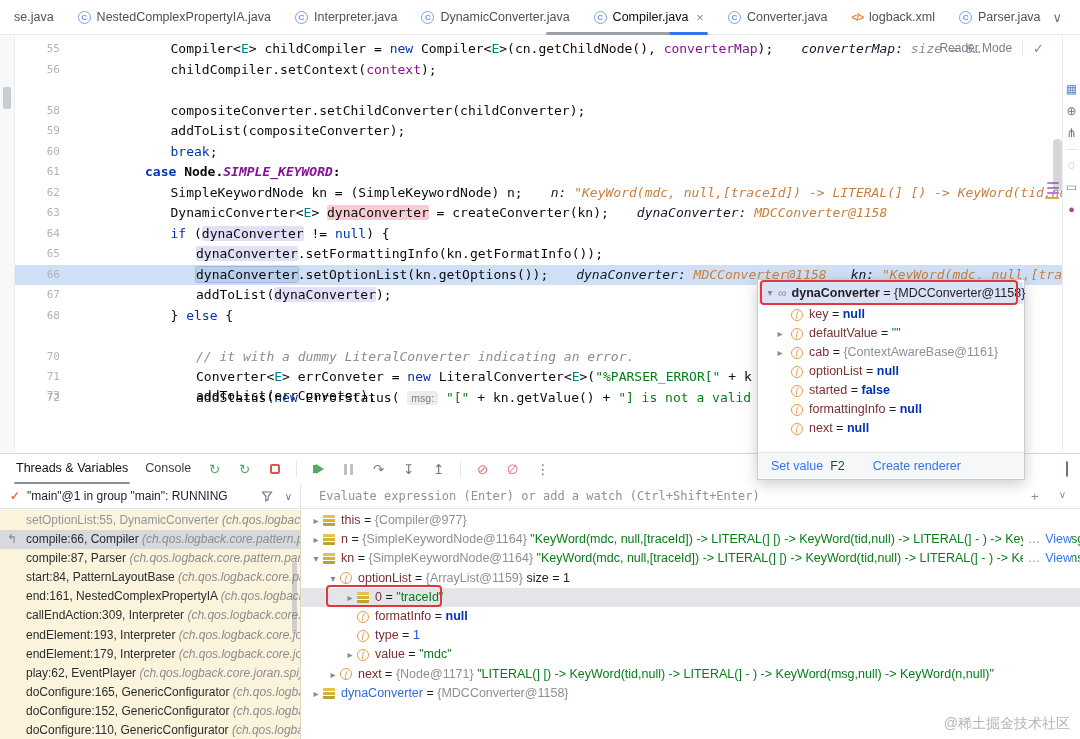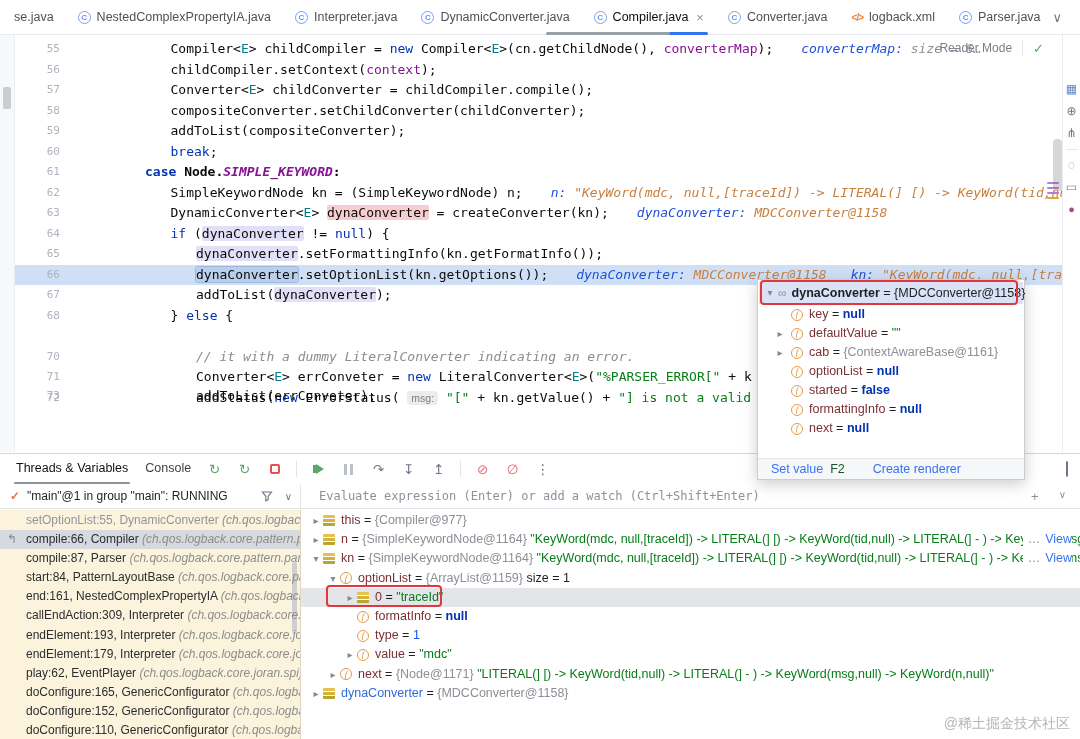--- a/index.html
+++ b/index.html
@@ -36,7 +36,7 @@
   .seg-ph{background:#ececee;color:#7b7e85;border-radius:4px;font-size:10.5px;padding:1px 4px;font-family:"Liberation Sans",sans-serif;}
   .hint{font-style:italic;margin-left:28px;}
   .hint+.hint{margin-left:24px;}
-  .hint .hl{color:#1d4ed8}
+  .hint .hl{color:#0f172a}
   .hint .hv-changed{color:#c77f3e}
   .hint .hv-muted{color:#8a8f98}
   .reader-chip{position:absolute;top:3px;right:14px;display:flex;align-items:center;gap:10px;font-family:"Liberation Sans",sans-serif;font-size:12px;color:#787f89;background:#fff;padding:2px 4px;}

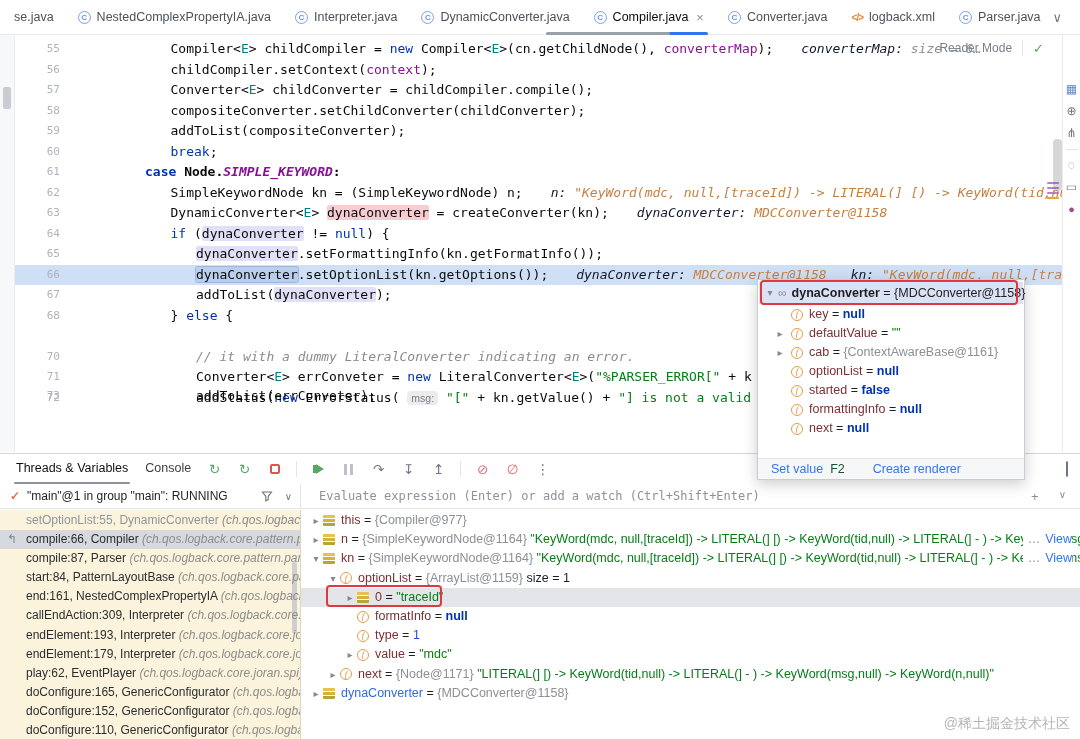--- a/index.html
+++ b/index.html
@@ -183,7 +183,6 @@
       <div class="vthumb"></div>
     <div class="code-row" style="top: 4px;"><span class="lnum">55</span><span class="lcode" style="padding-left: 155.5px;"><span class="seg-d">Compiler&lt;</span><span class="seg-g">E</span><span class="seg-d">&gt; childCompiler = </span><span class="seg-k">new</span><span class="seg-d"> Compiler&lt;</span><span class="seg-g">E</span><span class="seg-d">&gt;(cn.getChildNode(), </span><span class="seg-f">converterMap</span><span class="seg-d">);</span><span class="hint"><span class="hl">converterMap:</span><span class="hv-muted"> size = 6…</span></span></span></div>
         <div class="code-row" style="top: 24.5px;"><span class="lnum">56</span><span class="lcode" style="padding-left: 155.5px;"><span class="seg-d">childCompiler.setContext(</span><span class="seg-f">context</span><span class="seg-d">);</span></span></div>
-        <div class="code-row" style="top: 45px;"><span class="lnum">57</span><span class="lcode" style="padding-left: 155.5px;"><span class="seg-d">Converter&lt;</span><span class="seg-g">E</span><span class="seg-d">&gt; childConverter = childCompiler.compile();</span></span></div>
         <div class="code-row" style="top: 65.5px;"><span class="lnum">58</span><span class="lcode" style="padding-left: 155.5px;"><span class="seg-d">compositeConverter.setChildConverter(childConverter);</span></span></div>
         <div class="code-row" style="top: 86px;"><span class="lnum">59</span><span class="lcode" style="padding-left: 155.5px;"><span class="seg-d">addToList(compositeConverter);</span></span></div>
         <div class="code-row" style="top: 106.5px;"><span class="lnum">60</span><span class="lcode" style="padding-left: 155.5px;"><span class="seg-k">break</span><span class="seg-d">;</span></span></div>

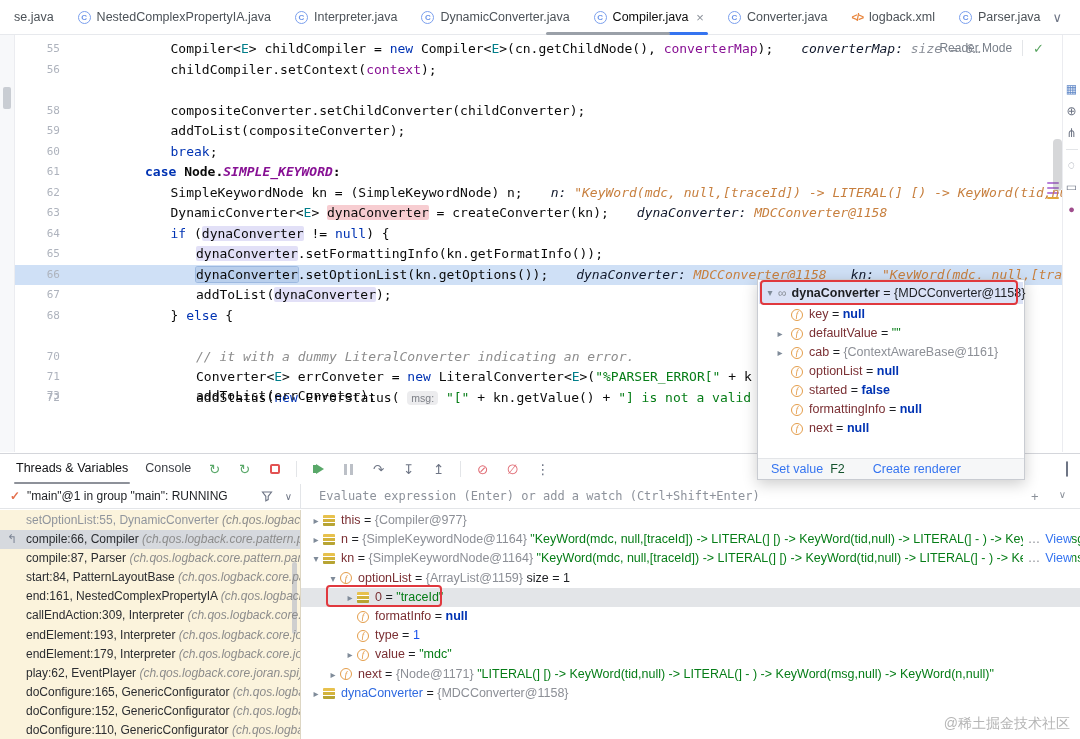--- a/index.html
+++ b/index.html
@@ -106,7 +106,7 @@
   .prow{position:absolute;left:0;right:0;height:19px;line-height:19px;display:flex;align-items:center;padding-left:33px;white-space:pre;}
   .prow .chev{position:absolute;left:16px;width:12px;}
   .prow .vn{color:#7a2f33}
-  .popup-footer{position:absolute;left:0;right:0;bottom:0;height:21px;background:#f6f7f8;border-top:1px solid #e3e5e8;display:flex;align-items:center;padding-left:13px;font-size:12.5px;}
+  .popup-footer{position:absolute;left:0;right:0;bottom:0;height:27px;background:#f6f7f8;border-top:1px solid #e3e5e8;display:flex;align-items:center;padding-left:13px;font-size:12.5px;}
   .pf-link{color:#3574f0;}
   .pf-key{color:#14532d;margin-left:7px;}
   .pf-gap{width:28px;}

